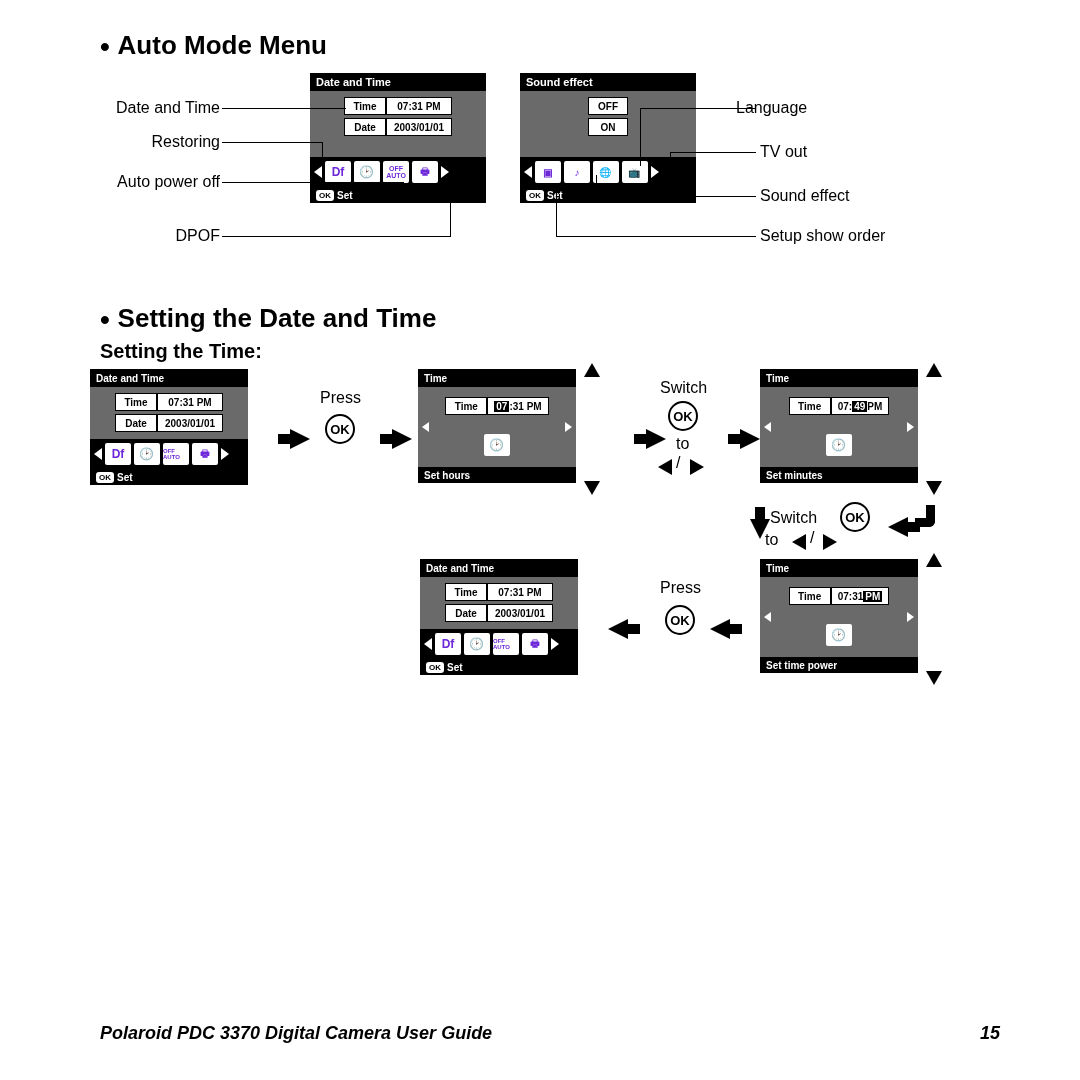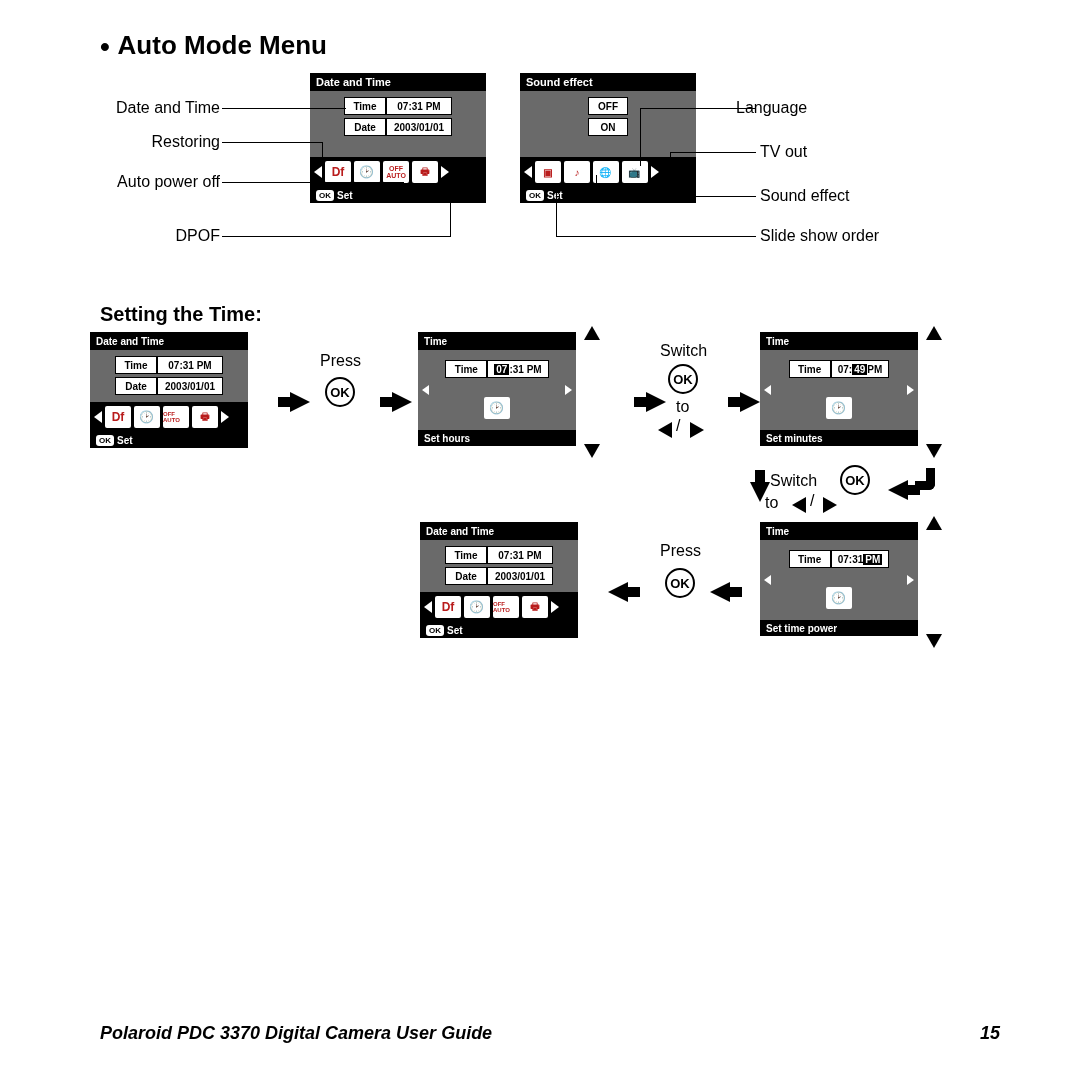--- a/index.html
+++ b/index.html
@@ -78,7 +78,7 @@
   }
   .lcd-icon {
     background: #fff;
-    color: #b91c1c;
+    color: #6d28d9;
     width: 26px;
     height: 22px;
     border-radius: 2px;

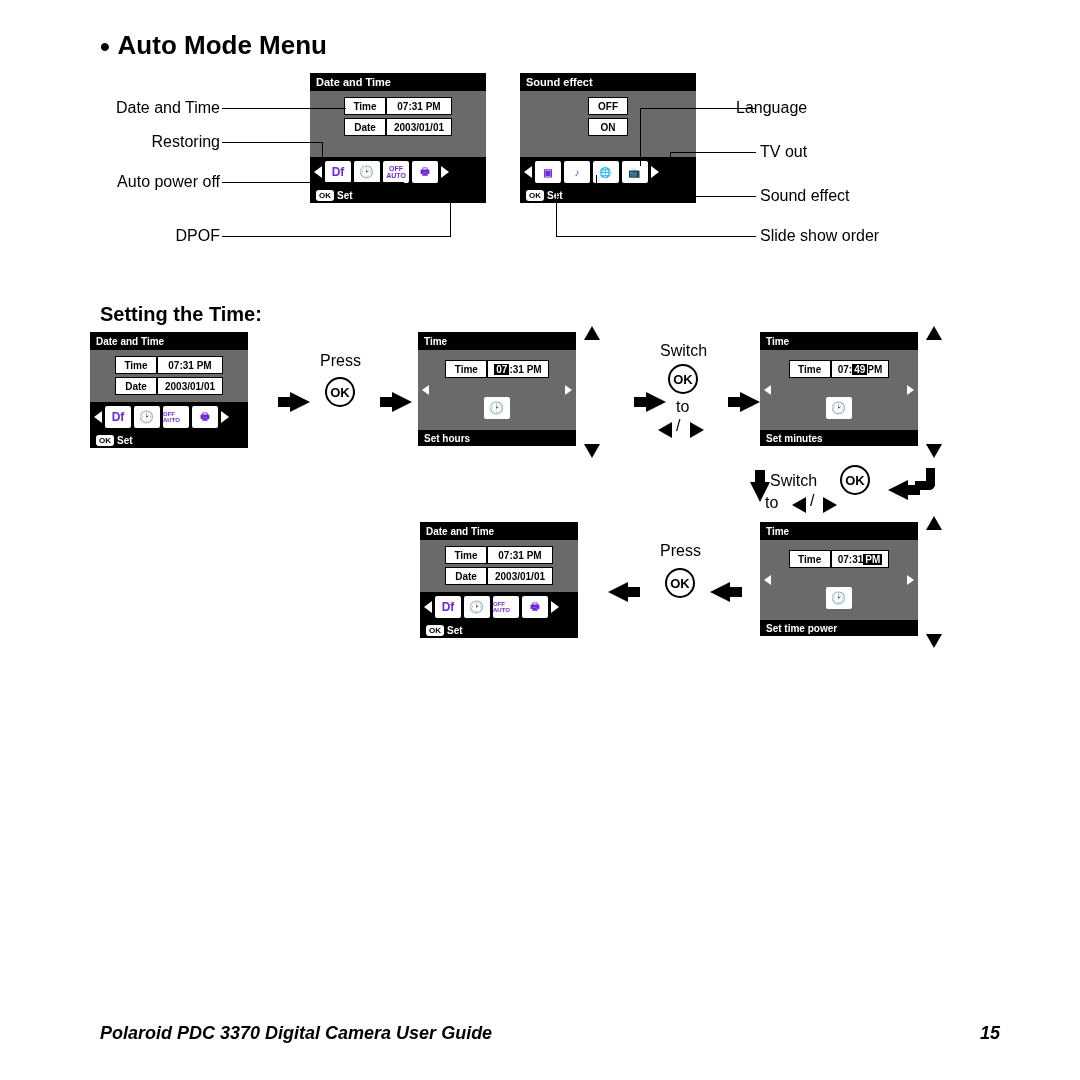--- a/index.html
+++ b/index.html
@@ -352,7 +352,7 @@
     <div class="line" style="left:496px; top:123px; width:160px;"></div>
     <div class="vline" style="left:496px; top:102px; height:22px;"></div>
 
-    <div class="callout-r" style="left:660px; top:154px;">Slide show order</div>
+    <div class="callout-r" style="left:660px; top:154px;">Setup show order</div>
     <div class="line" style="left:456px; top:163px; width:200px;"></div>
     <div class="vline" style="left:456px; top:112px; height:52px;"></div>
   </div>

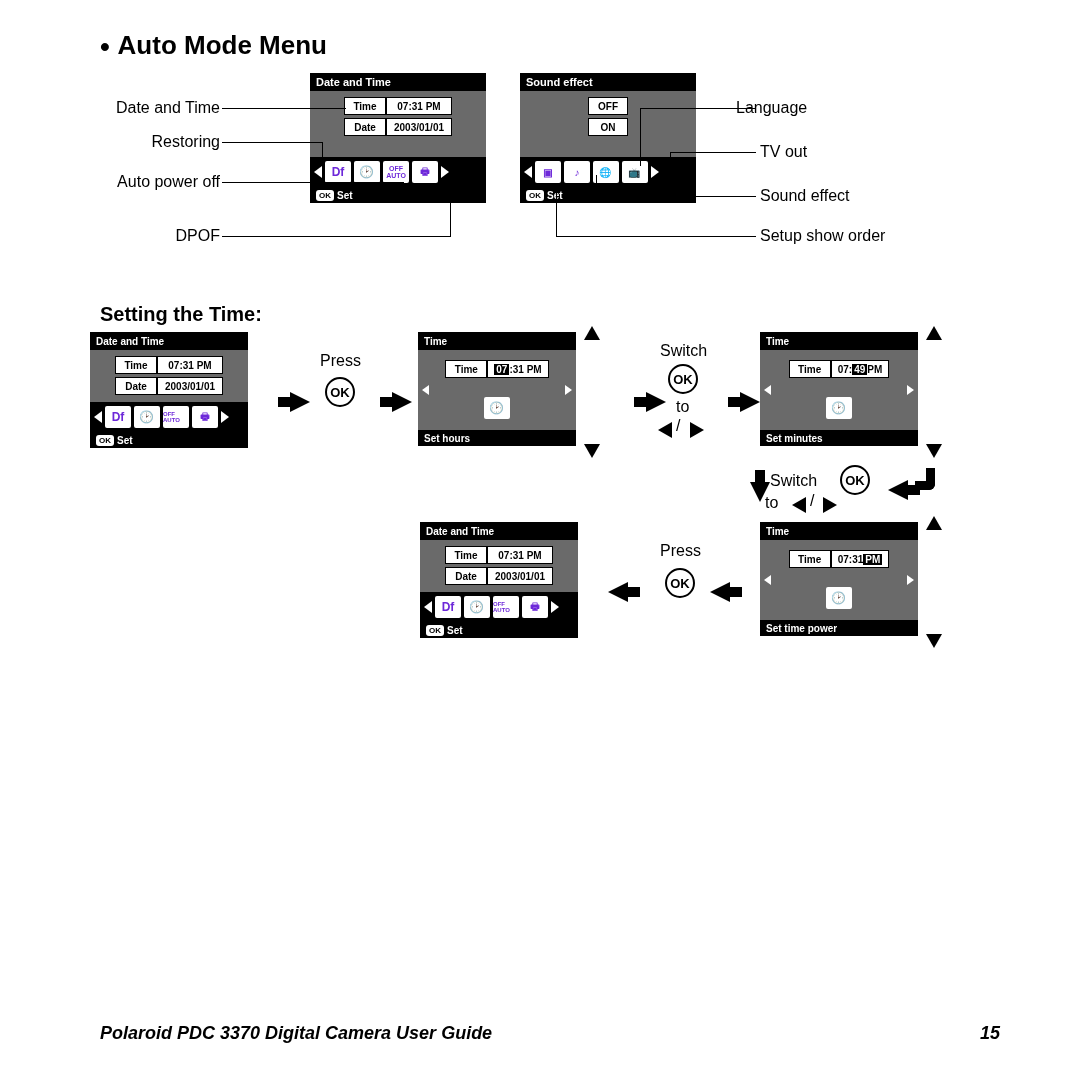--- a/index.html
+++ b/index.html
@@ -359,6 +359,7 @@
 </div>
 
 <div class="section-dt">
+  <div class="subhead bullet">Setting the Date and Time</div>
   <div class="sub2">Setting the Time:</div>
 
   <div class="flow">

